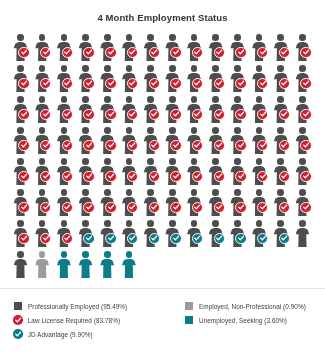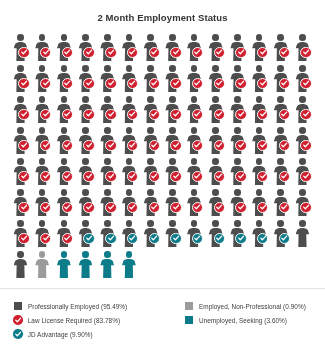--- a/index.html
+++ b/index.html
@@ -144,7 +144,7 @@
 
 <div id="chart-root">
 
-  <h1 id="chart-title">2 Month Employment Status</h1>
+  <h1 id="chart-title">4 Month Employment Status</h1>
 
   <div id="pictogram">
       <div class="picto-row">

